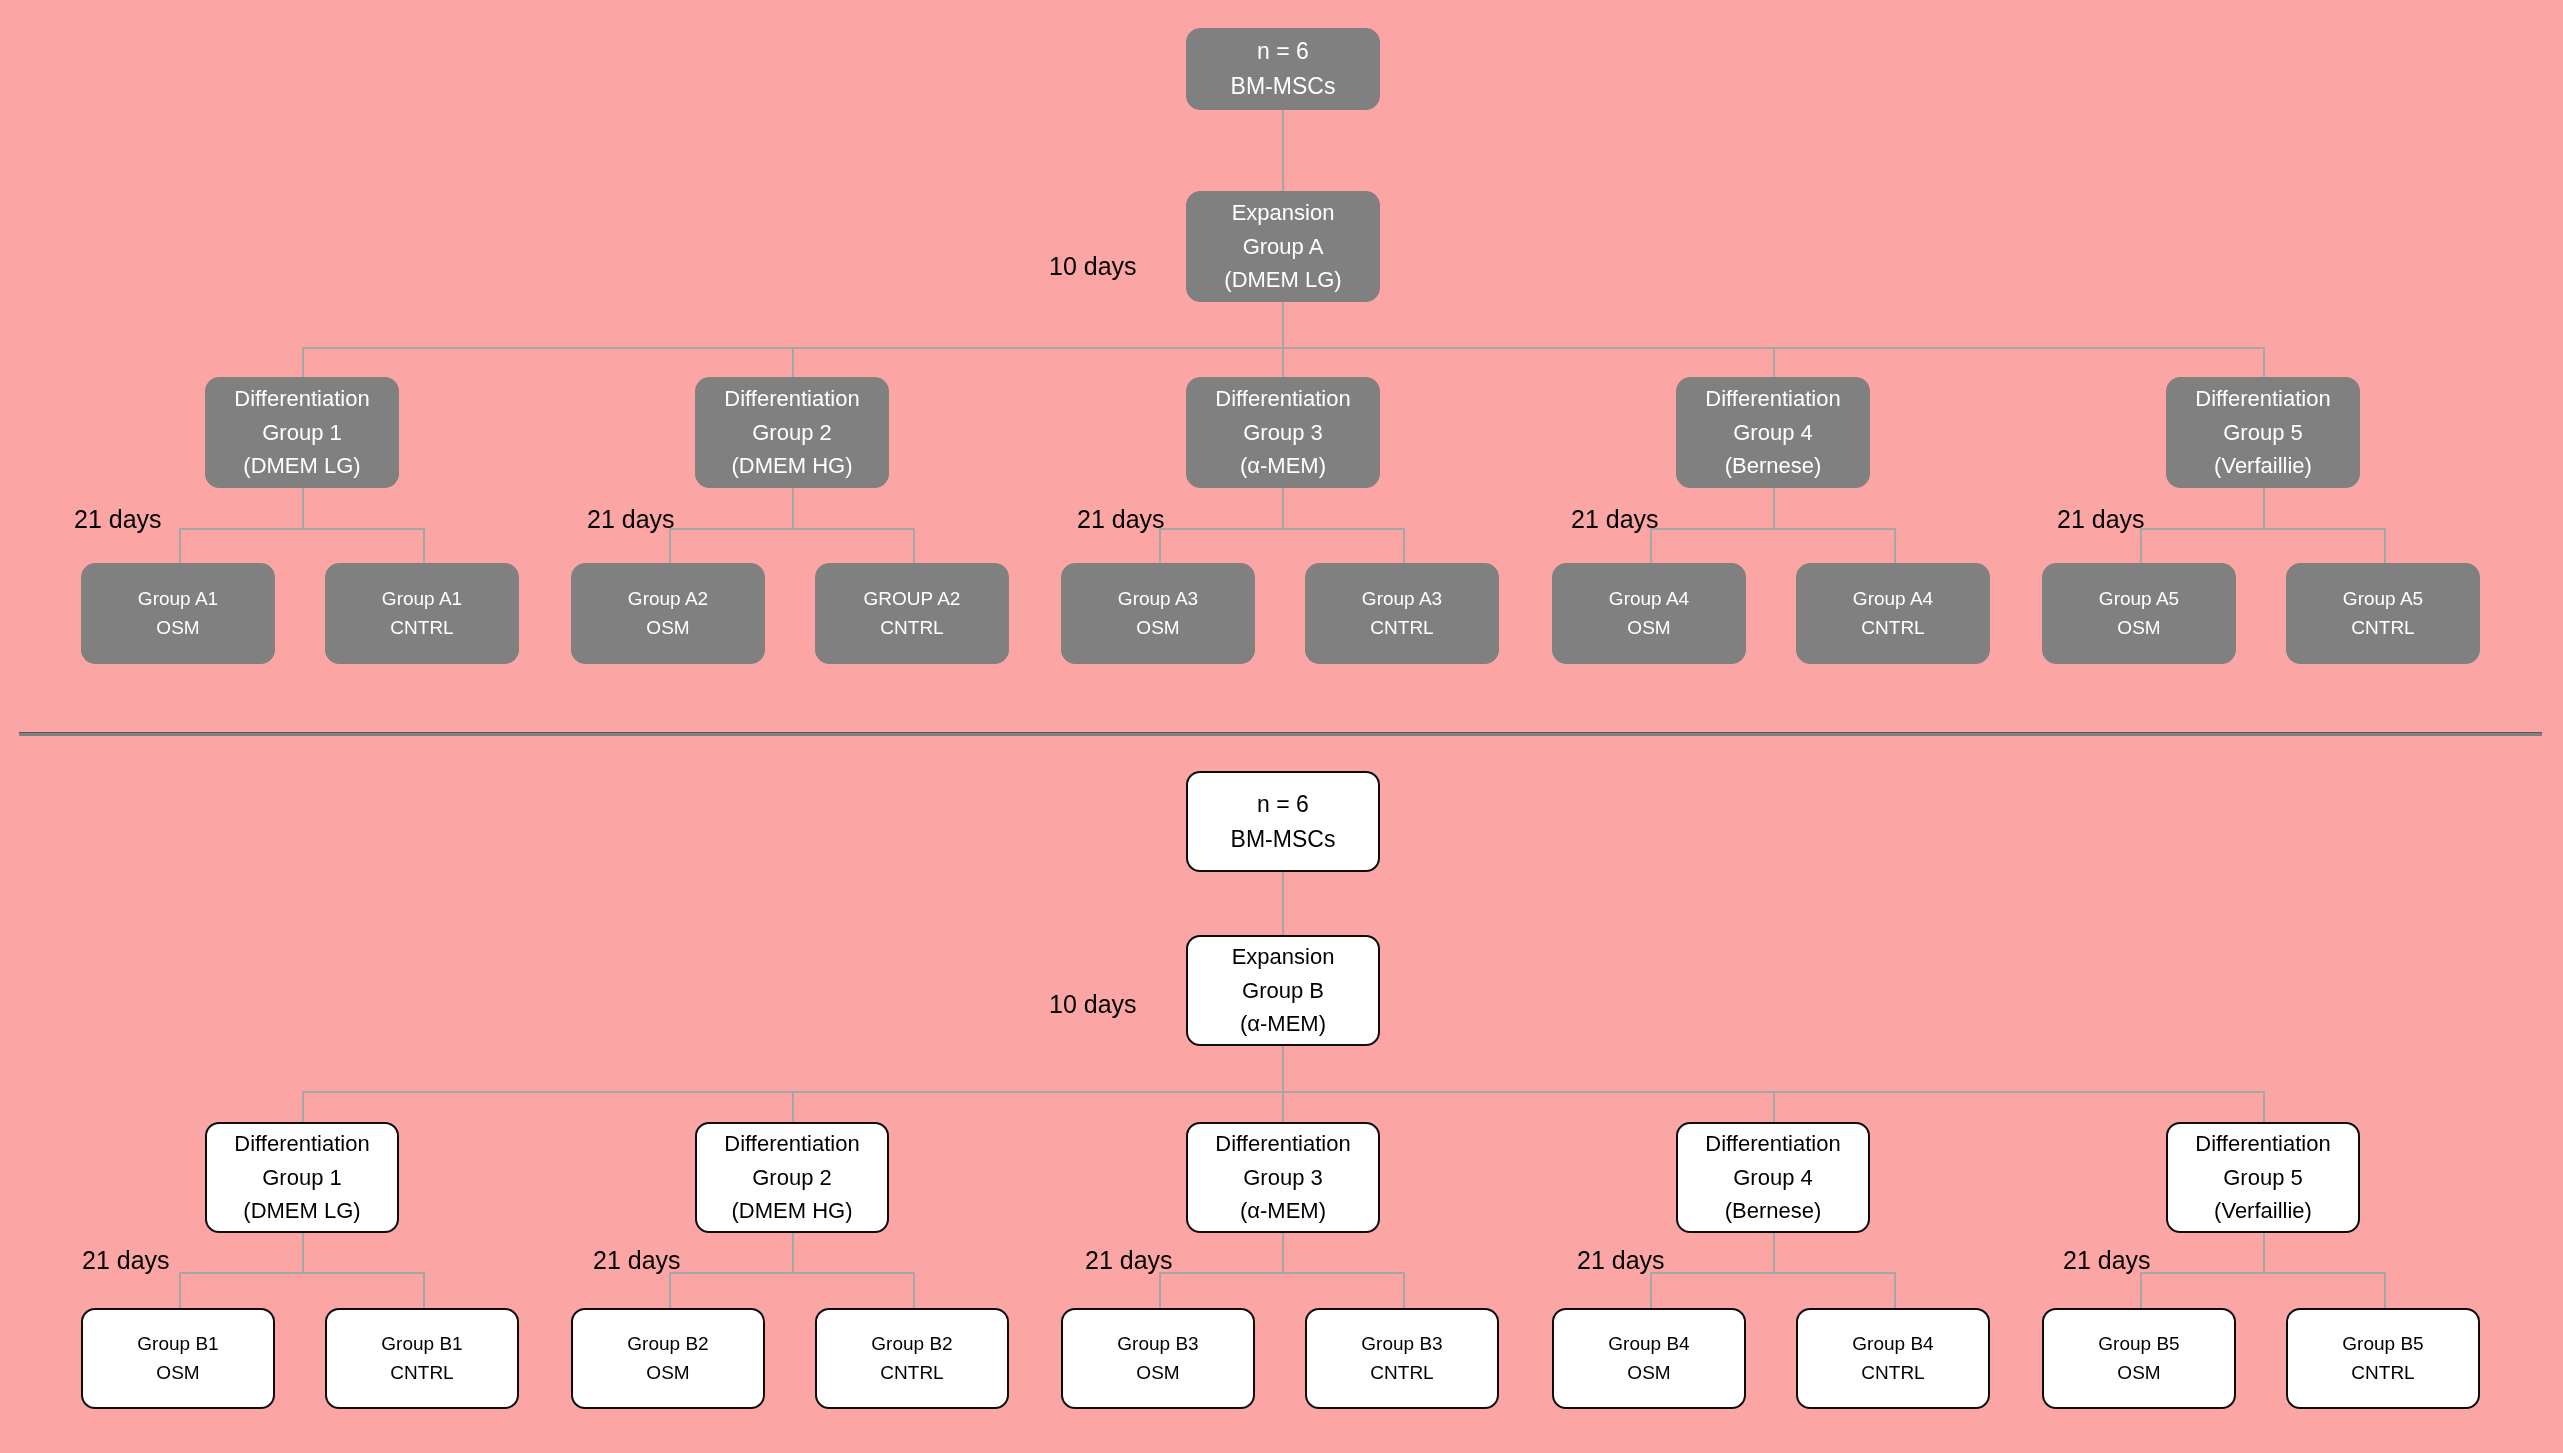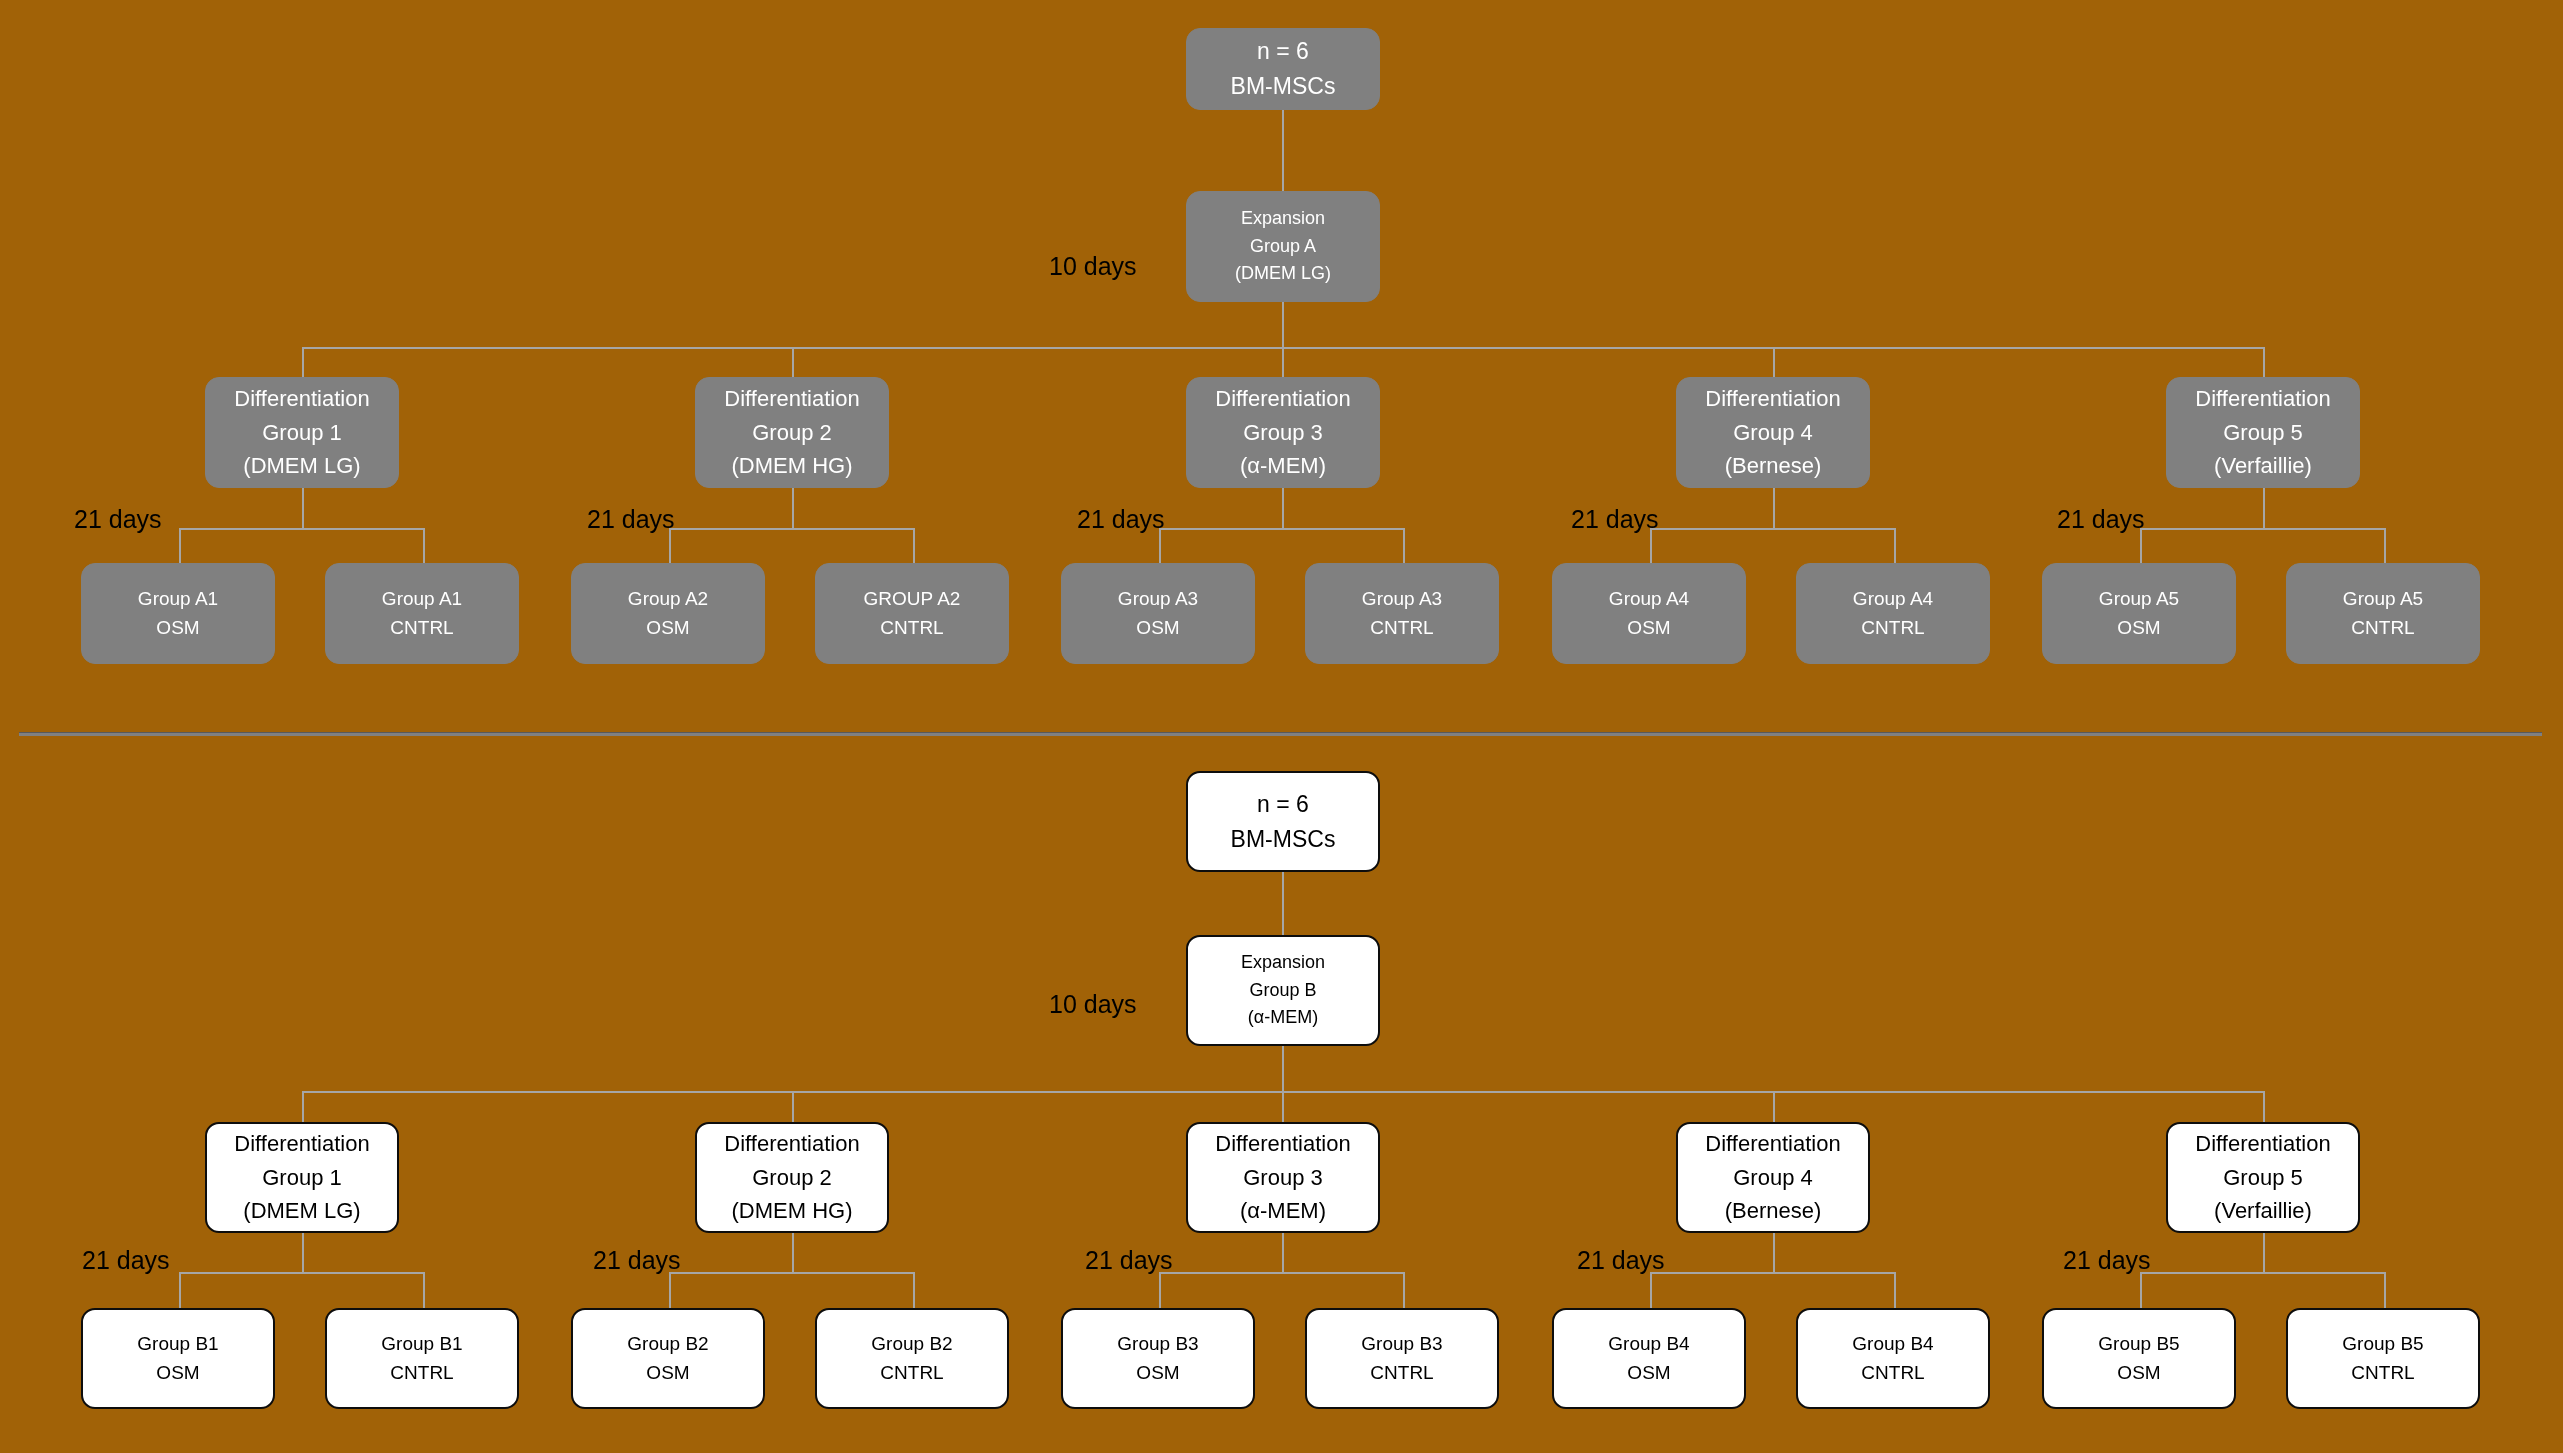--- a/index.html
+++ b/index.html
@@ -14,7 +14,7 @@
     position: relative;
     width: 2563px;
     height: 1453px;
-    background: #a16207;
+    background: #fca5a5;
     overflow: hidden;
   }
 

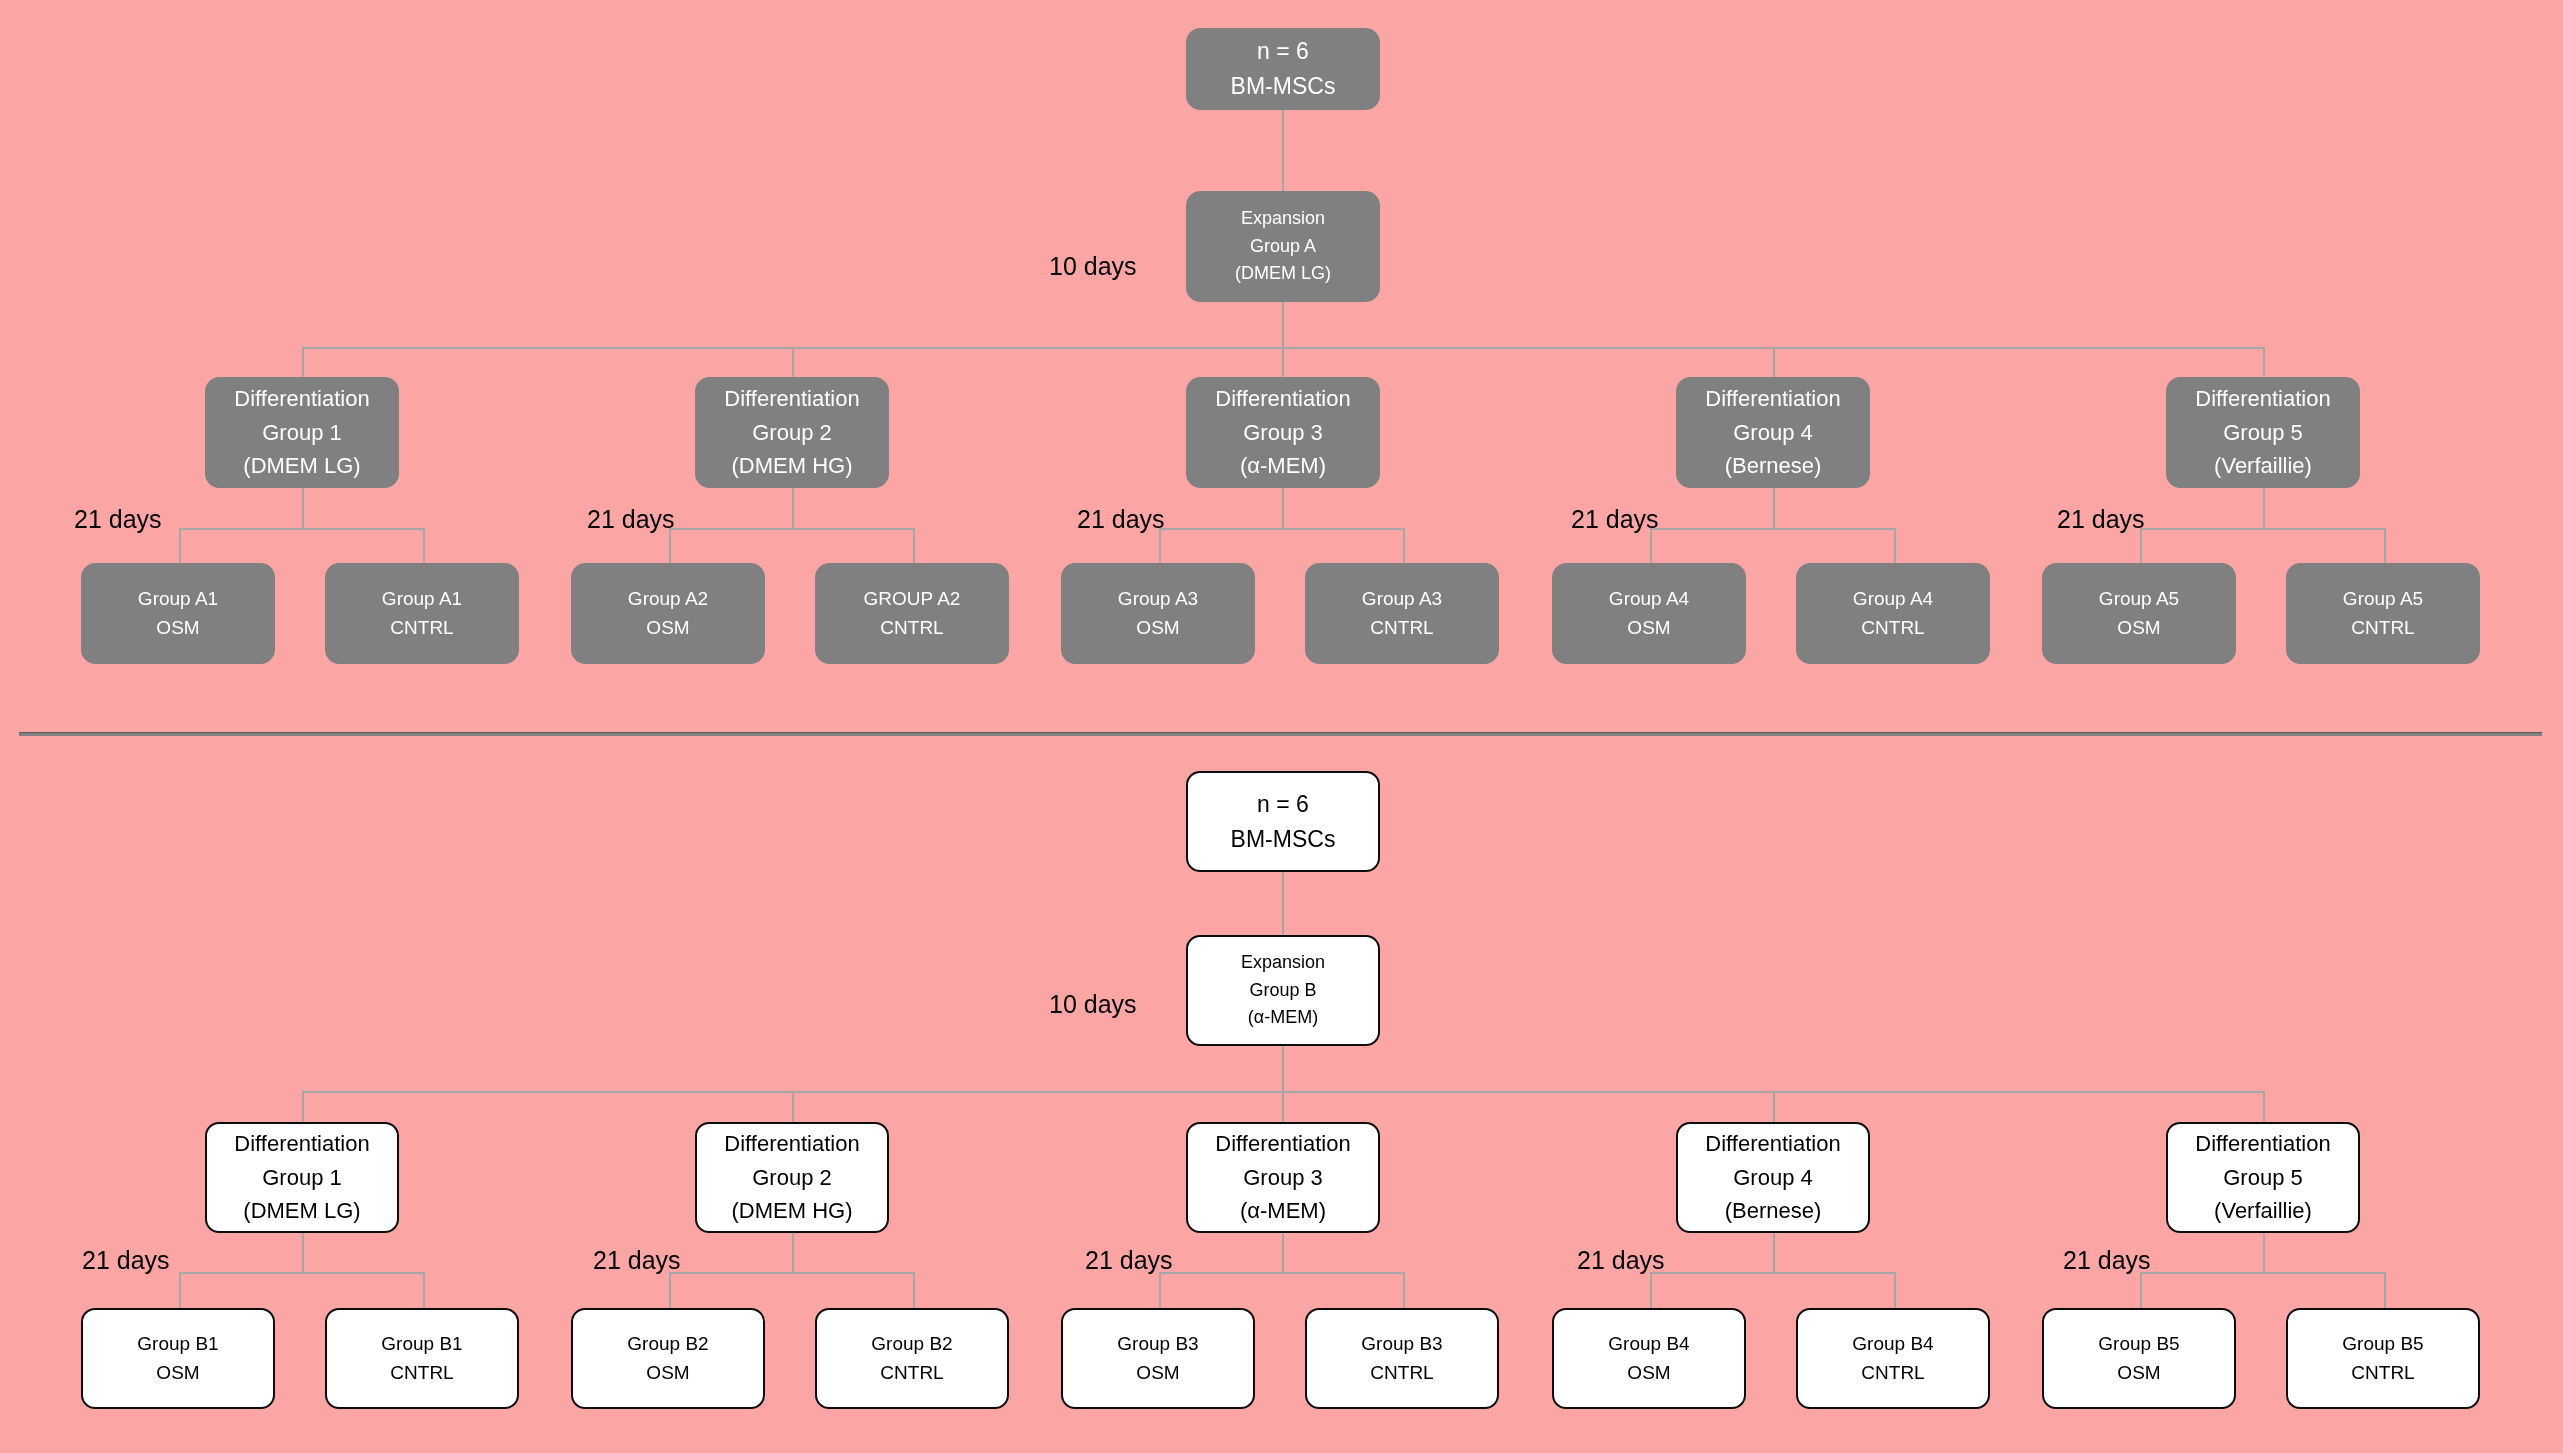--- a/index.html
+++ b/index.html
@@ -71,7 +71,7 @@
 
   
   .f-root  { font-size: 23px; }
-  .f-exp   { font-size: 18px; }
+  .f-exp   { font-size: 22px; }
   .f-diff  { font-size: 22px; }
   .f-leaf  { font-size: 19px; }
 </style>

